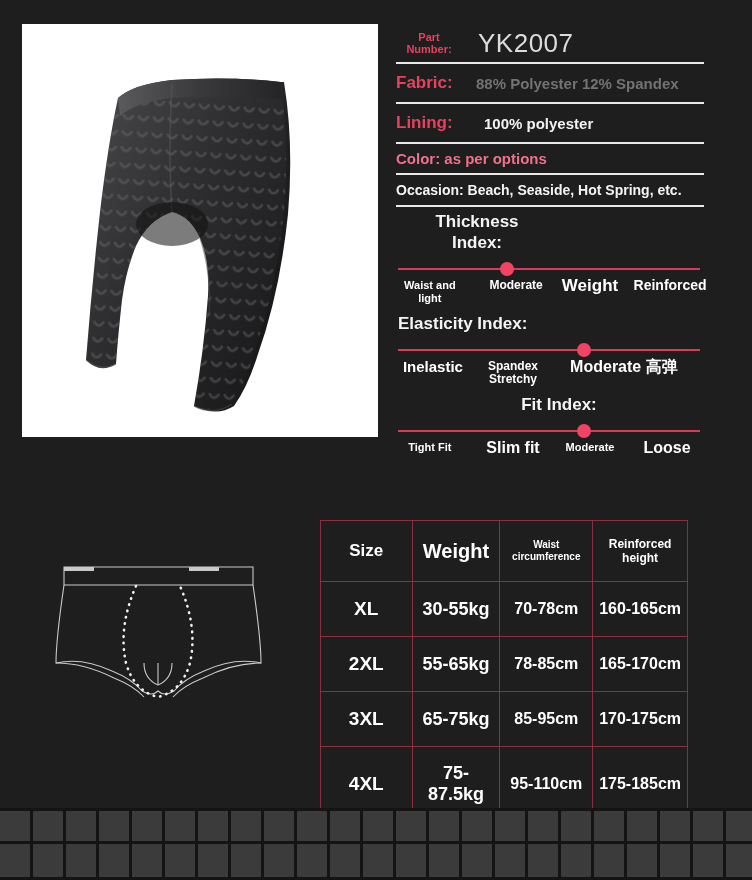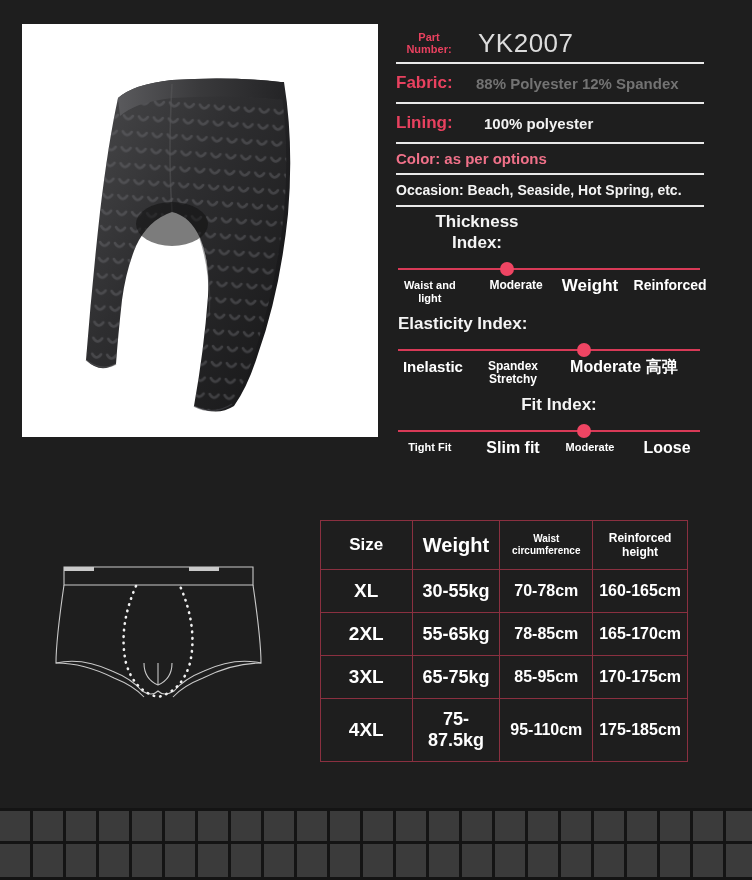--- a/index.html
+++ b/index.html
@@ -174,7 +174,7 @@
     color: #ffffff;
     text-align: center;
     vertical-align: middle;
-    padding: 10px 4px;
+    padding: 16px 4px;
     font-weight: bold;
   }
   .size-table thead th { height: 46px; }

